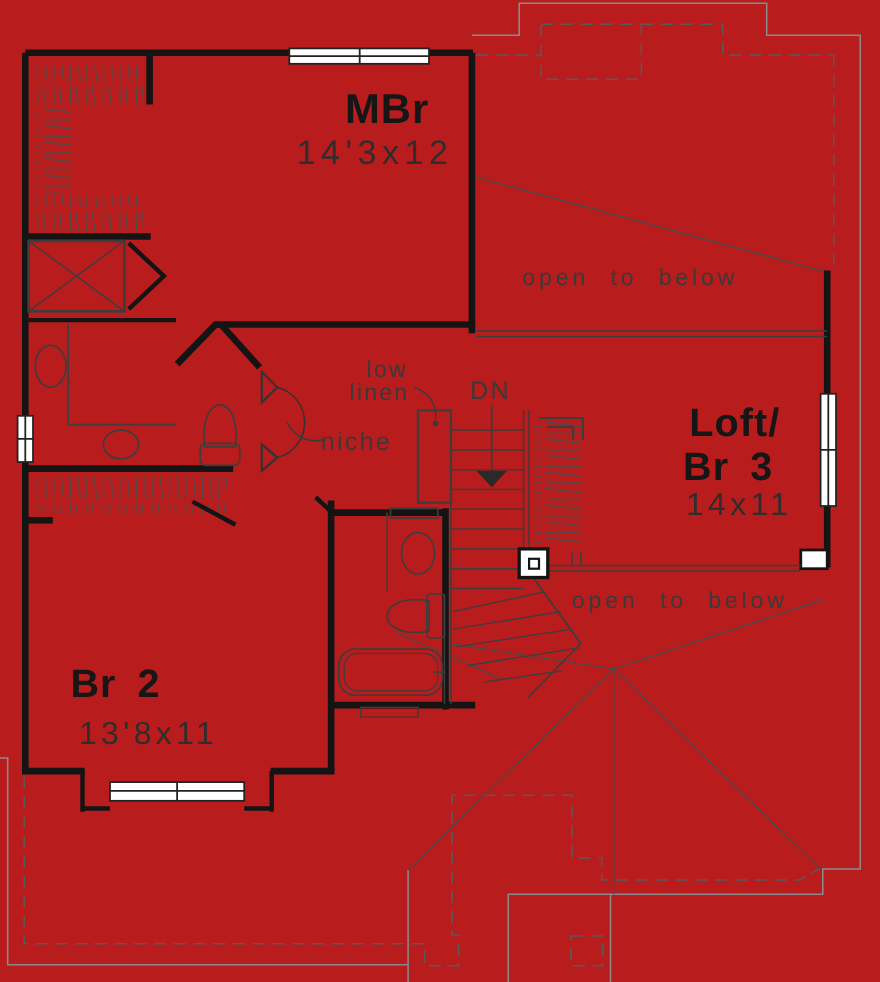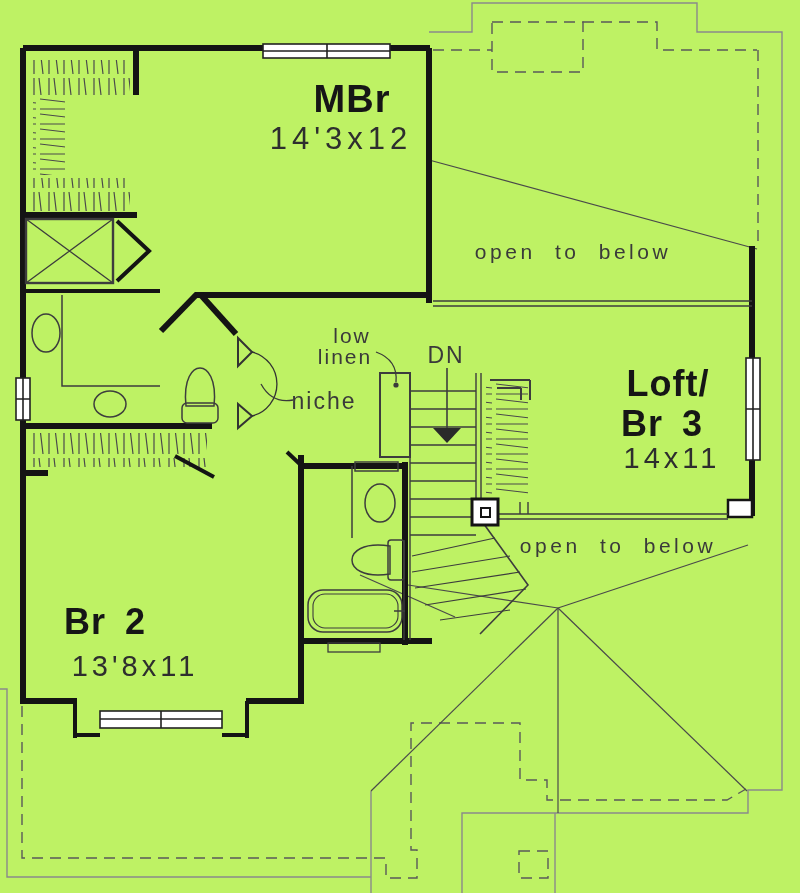--- a/index.html
+++ b/index.html
@@ -3,7 +3,7 @@
 <meta charset="utf-8">
 <style>
   html,body{margin:0;padding:0;background:#ffffff;}
-  .plan-wrap{position:relative;width:800px;height:893px;background:#bef264;overflow:hidden;
+  .plan-wrap{position:relative;width:800px;height:893px;background:#b91c1c;overflow:hidden;
              font-family:"Liberation Sans", sans-serif;}
   svg{display:block;}
   text{font-family:"Liberation Sans", sans-serif;fill:#161616;}

